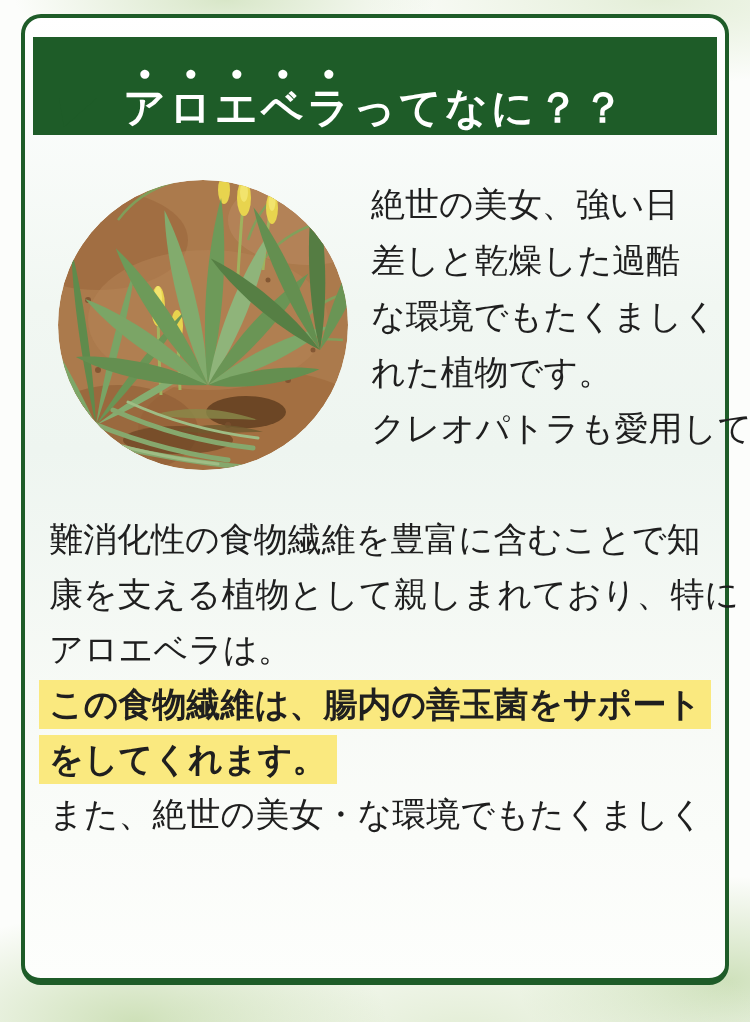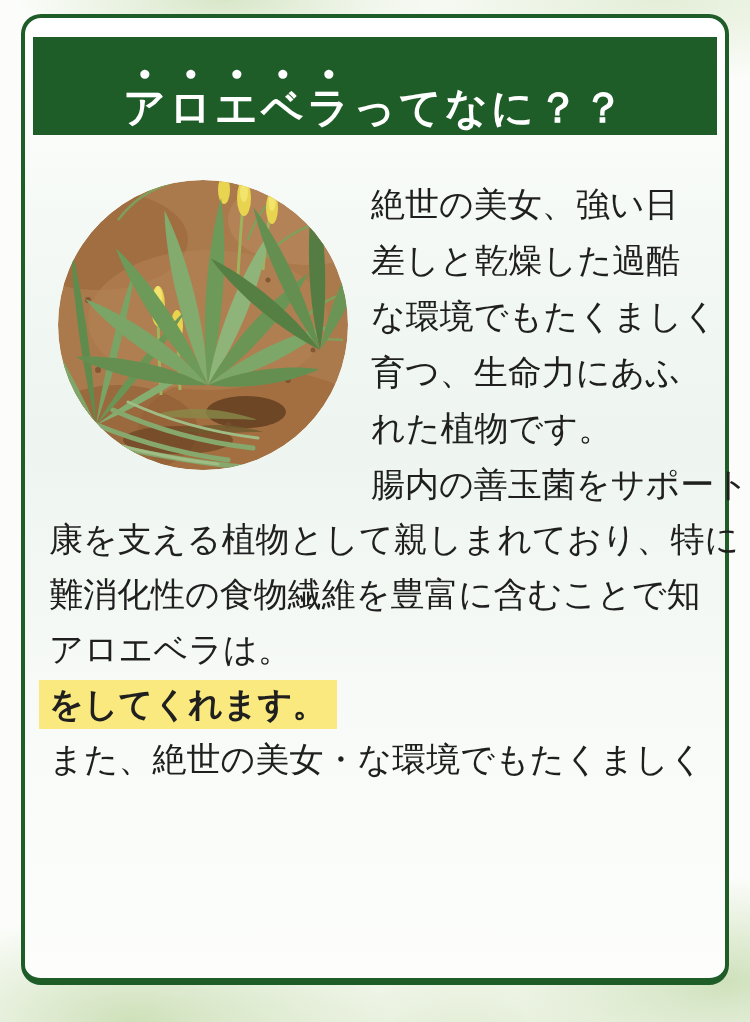--- a/index.html
+++ b/index.html
@@ -183,7 +183,6 @@
     <div class="line">絶世の美女、強い日</div>
     <div class="line">差しと乾燥した過酷</div>
     <div class="line">な環境でもたくましく</div>
-    <div class="line">育つ、生命力にあふ</div>
     <div class="line">れた植物です。</div>
     <div class="line">腸内の善玉菌をサポート</div>
   </div>

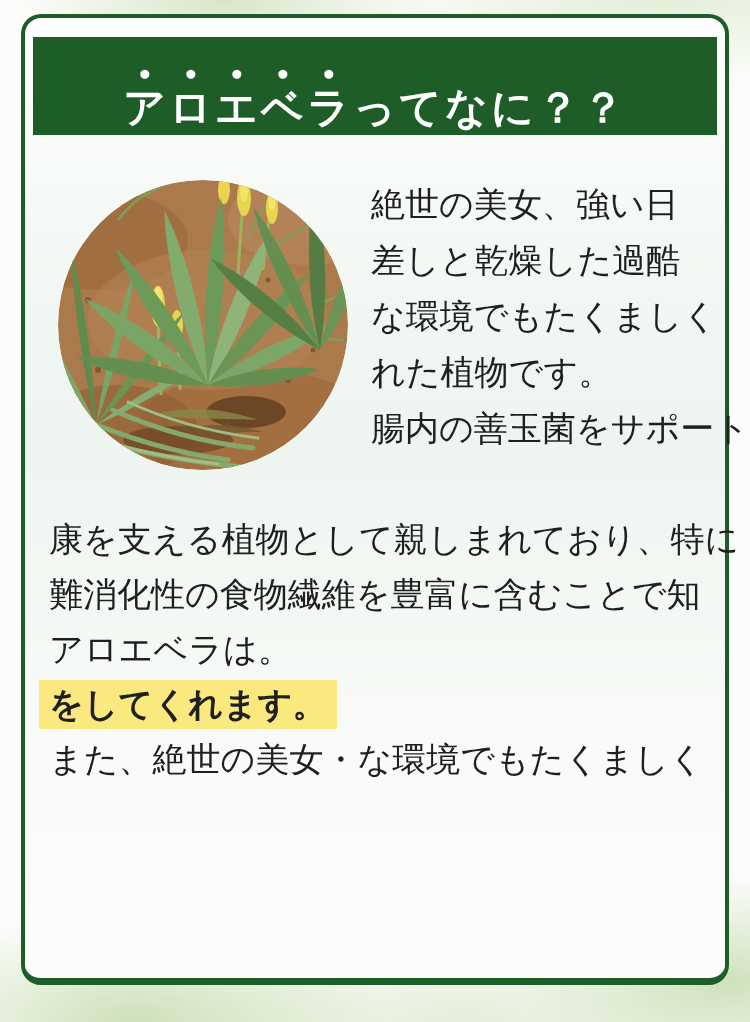--- a/index.html
+++ b/index.html
@@ -184,7 +184,7 @@
     <div class="line">差しと乾燥した過酷</div>
     <div class="line">な環境でもたくましく</div>
     <div class="line">れた植物です。</div>
-    <div class="line">腸内の善玉菌をサポート</div>
+    <div class="line">クレオパトラも愛用して</div>
   </div>
 
   <div class="body-text">

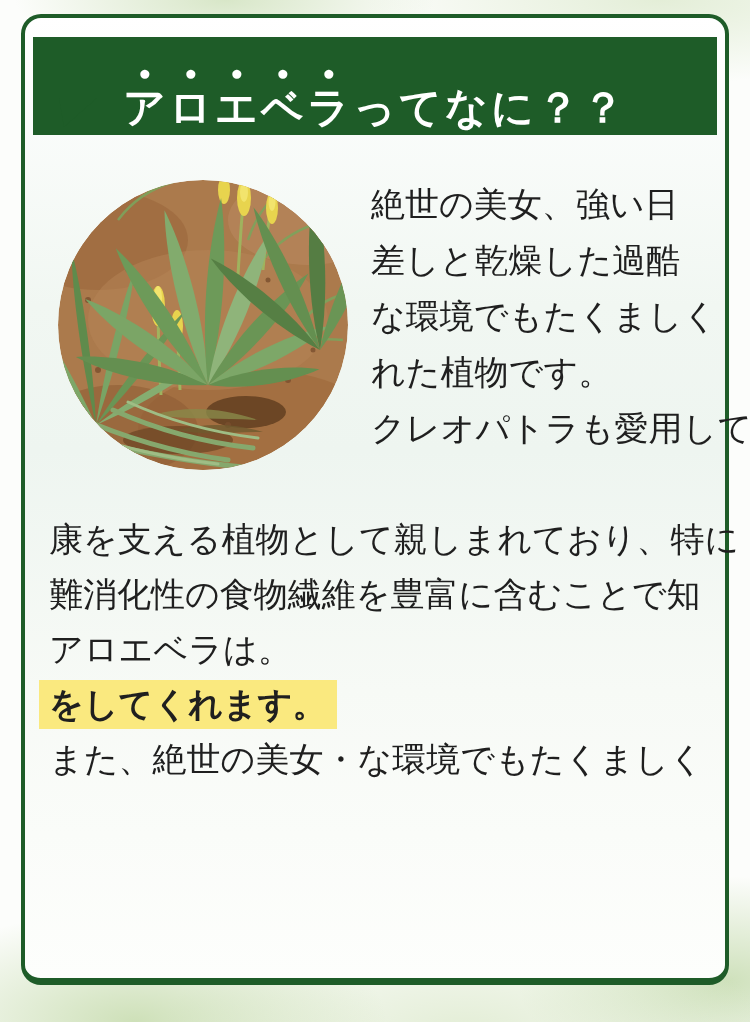--- a/index.html
+++ b/index.html
@@ -188,8 +188,8 @@
   </div>
 
   <div class="body-text">
+    <div class="line">難消化性の食物繊維を豊富に含むことで知</div>
     <div class="line">康を支える植物として親しまれており、特に</div>
-    <div class="line">難消化性の食物繊維を豊富に含むことで知</div>
     <div class="line">アロエベラは。</div>
     <div class="line"><span class="hl">をしてくれます。</span></div>
     <div class="line">また、絶世の美女・な環境でもたくましく</div>

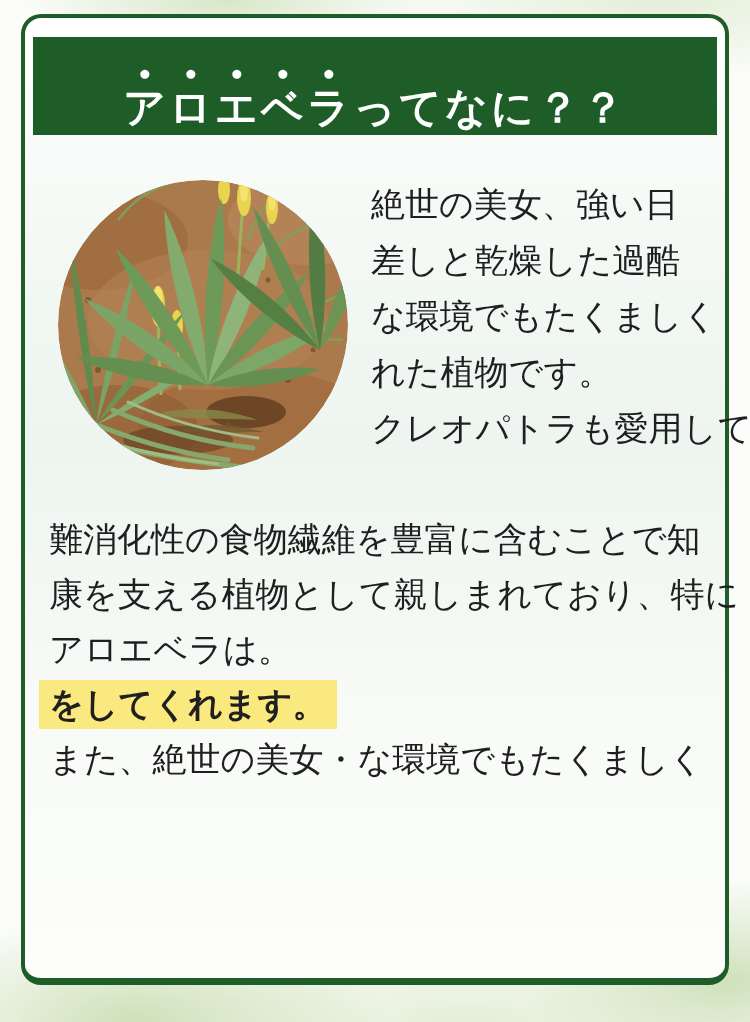--- a/index.html
+++ b/index.html
@@ -191,6 +191,7 @@
     <div class="line">難消化性の食物繊維を豊富に含むことで知</div>
     <div class="line">康を支える植物として親しまれており、特に</div>
     <div class="line">アロエベラは。</div>
+    <div class="line"><span class="hl">この食物繊維は、腸内の善玉菌をサポート</span></div>
     <div class="line"><span class="hl">をしてくれます。</span></div>
     <div class="line">また、絶世の美女・な環境でもたくましく</div>
   </div>

